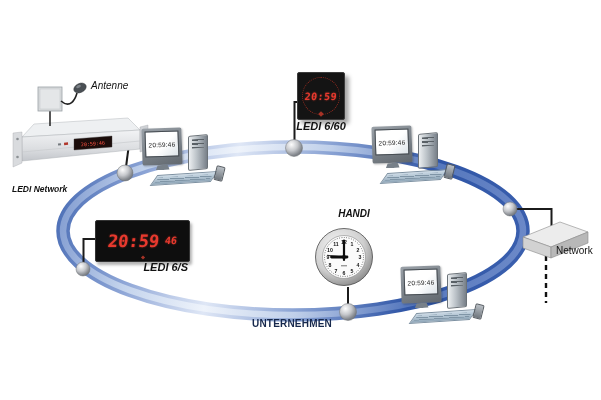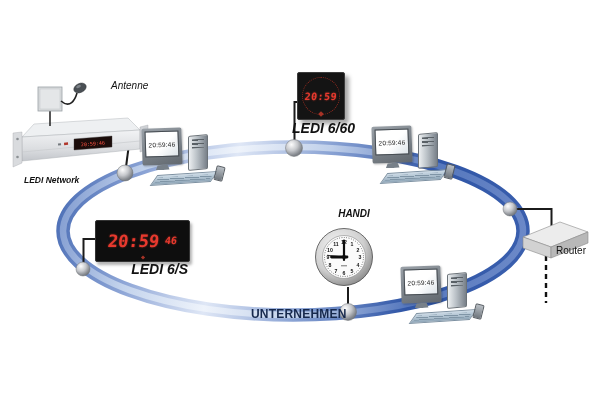--- a/index.html
+++ b/index.html
@@ -10,7 +10,7 @@
   
   .lbl{position:absolute;color:#121212;white-space:nowrap;}
   .lbl.it{font-style:italic;font-weight:700;font-size:14px;}
-  .lbl.antenne{left:91px;top:80px;font-style:italic;font-weight:400;font-size:10px;margin-left:20px;}
+  .lbl.antenne{left:91px;top:80px;font-style:italic;font-weight:400;font-size:10px;}
   .lbl.rack{left:12px;top:175px;font-size:8.5px;margin-left:12px;}
   .lbl.c660{left:292px;top:120px;width:58px;text-align:center;}
   .lbl.c6s{left:126px;top:261px;width:62px;text-align:right;font-style:italic;}

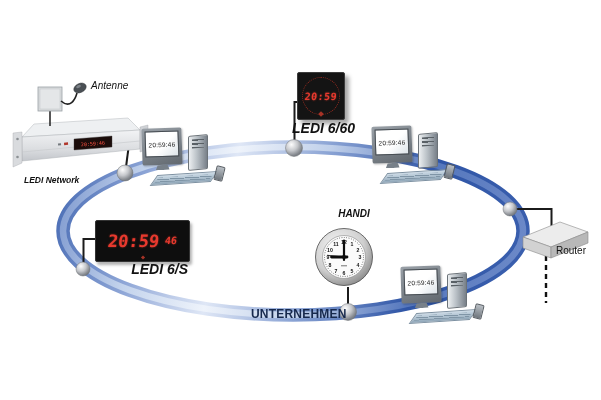--- a/index.html
+++ b/index.html
@@ -9,7 +9,7 @@
 
   
   .lbl{position:absolute;color:#121212;white-space:nowrap;}
-  .lbl.it{font-style:italic;font-weight:700;font-size:14px;}
+  .lbl.it{font-style:italic;font-weight:700;font-size:11px;}
   .lbl.antenne{left:91px;top:80px;font-style:italic;font-weight:400;font-size:10px;}
   .lbl.rack{left:12px;top:175px;font-size:8.5px;margin-left:12px;}
   .lbl.c660{left:292px;top:120px;width:58px;text-align:center;}

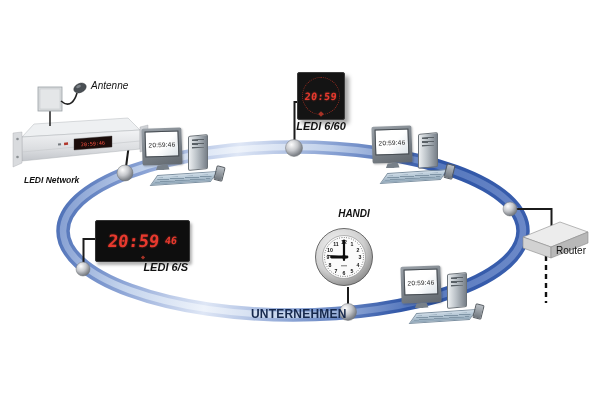--- a/index.html
+++ b/index.html
@@ -11,7 +11,7 @@
   .lbl{position:absolute;color:#121212;white-space:nowrap;}
   .lbl.it{font-style:italic;font-weight:700;font-size:11px;}
   .lbl.antenne{left:91px;top:80px;font-style:italic;font-weight:400;font-size:10px;}
-  .lbl.rack{left:12px;top:175px;font-size:8.5px;margin-left:12px;}
+  .lbl.rack{left:12px;top:184px;font-size:8.5px;}
   .lbl.c660{left:292px;top:120px;width:58px;text-align:center;}
   .lbl.c6s{left:126px;top:261px;width:62px;text-align:right;font-style:italic;}
   .lbl.handi{left:327px;top:208px;width:54px;text-align:center;font-size:10px;}

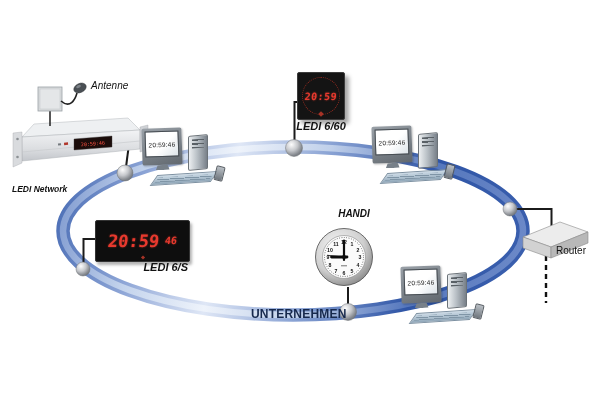--- a/index.html
+++ b/index.html
@@ -235,7 +235,7 @@
   <div class="lbl it c660">LEDI 6/60</div>
   <div class="lbl it c6s">LEDI 6/S</div>
   <div class="lbl it handi">HANDI</div>
-  <div class="lbl router">Router</div>
+  <div class="lbl router">Network</div>
   <div class="lbl ring">UNTERNEHMEN</div>
 
 </div>

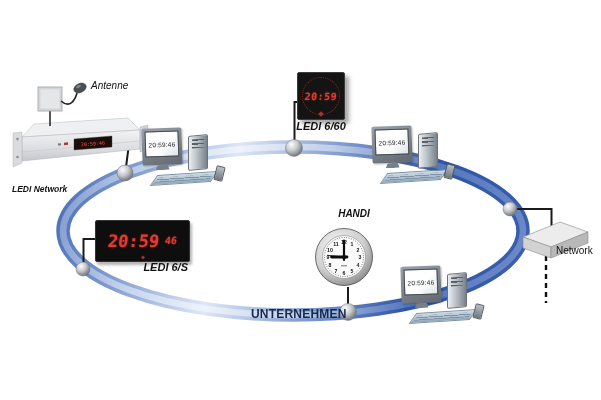--- a/index.html
+++ b/index.html
@@ -16,7 +16,7 @@
   .lbl.c6s{left:126px;top:261px;width:62px;text-align:right;font-style:italic;}
   .lbl.handi{left:327px;top:208px;width:54px;text-align:center;font-size:10px;}
   .lbl.router{left:556px;top:245px;font-size:10px;font-weight:400;}
-  .lbl.ring{left:251px;top:307px;width:82px;text-align:center;font-size:12px;
+  .lbl.ring{left:251px;top:318px;width:82px;text-align:center;font-size:10px;
             font-weight:700;color:#17294d;letter-spacing:.2px;}
 
   

